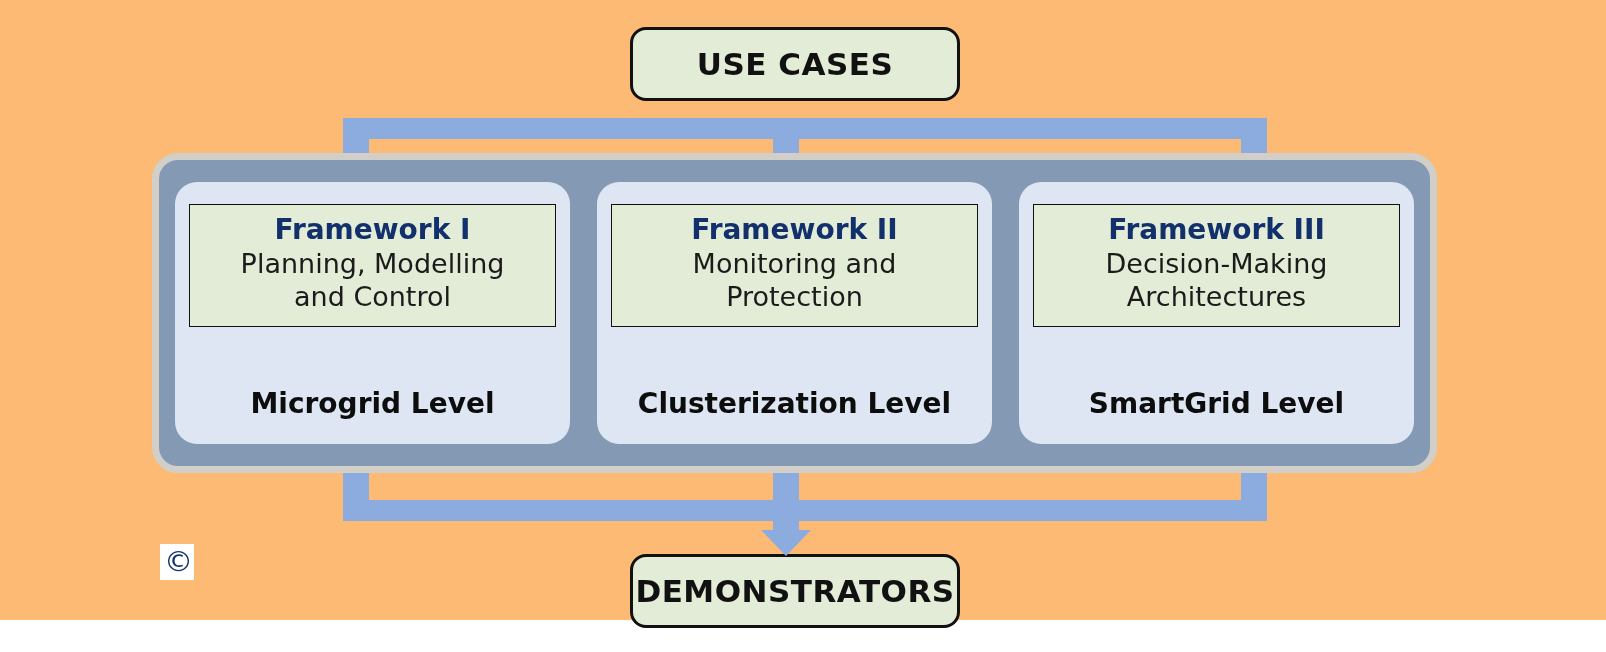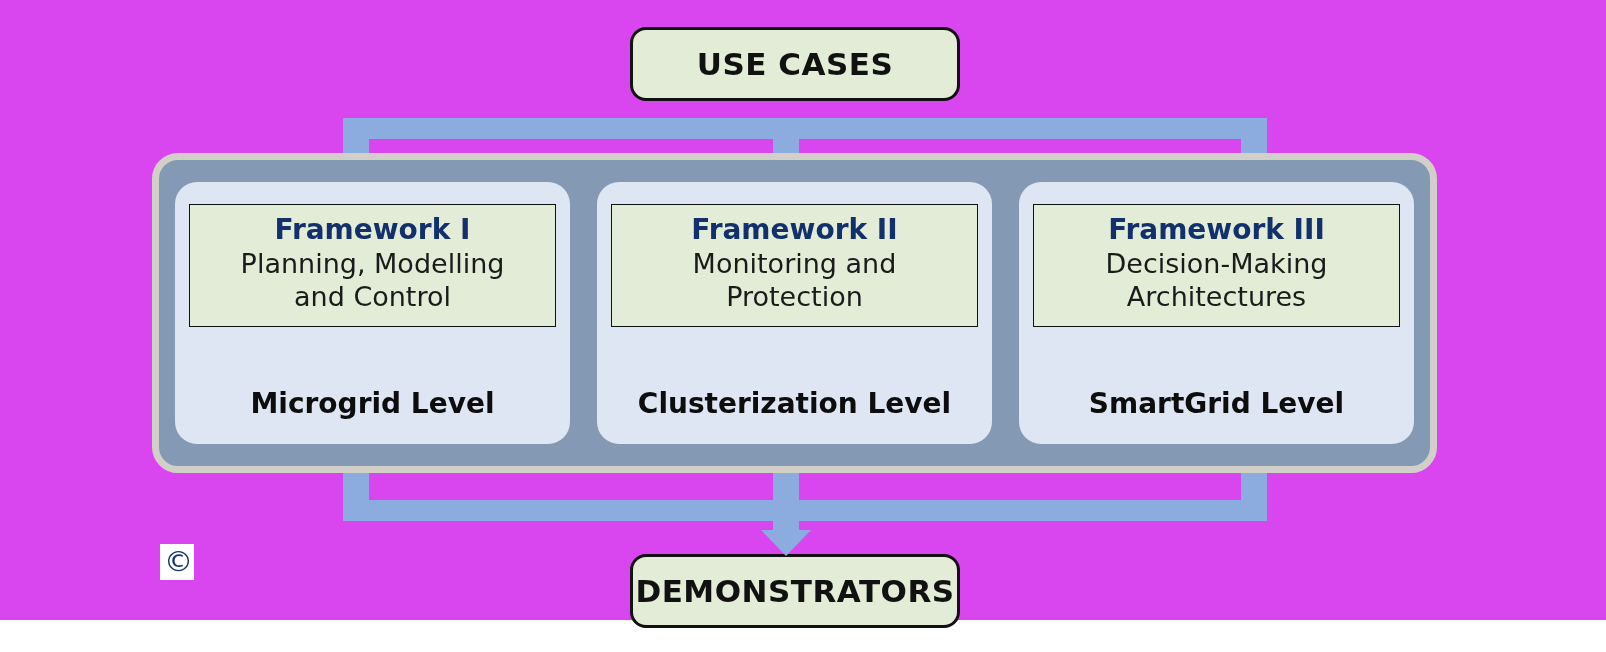--- a/index.html
+++ b/index.html
@@ -17,7 +17,7 @@
     position: relative;
     width: 1606px;
     height: 620px;
-    background: #d946ef;
+    background: #fdba74;
   }
 
   

